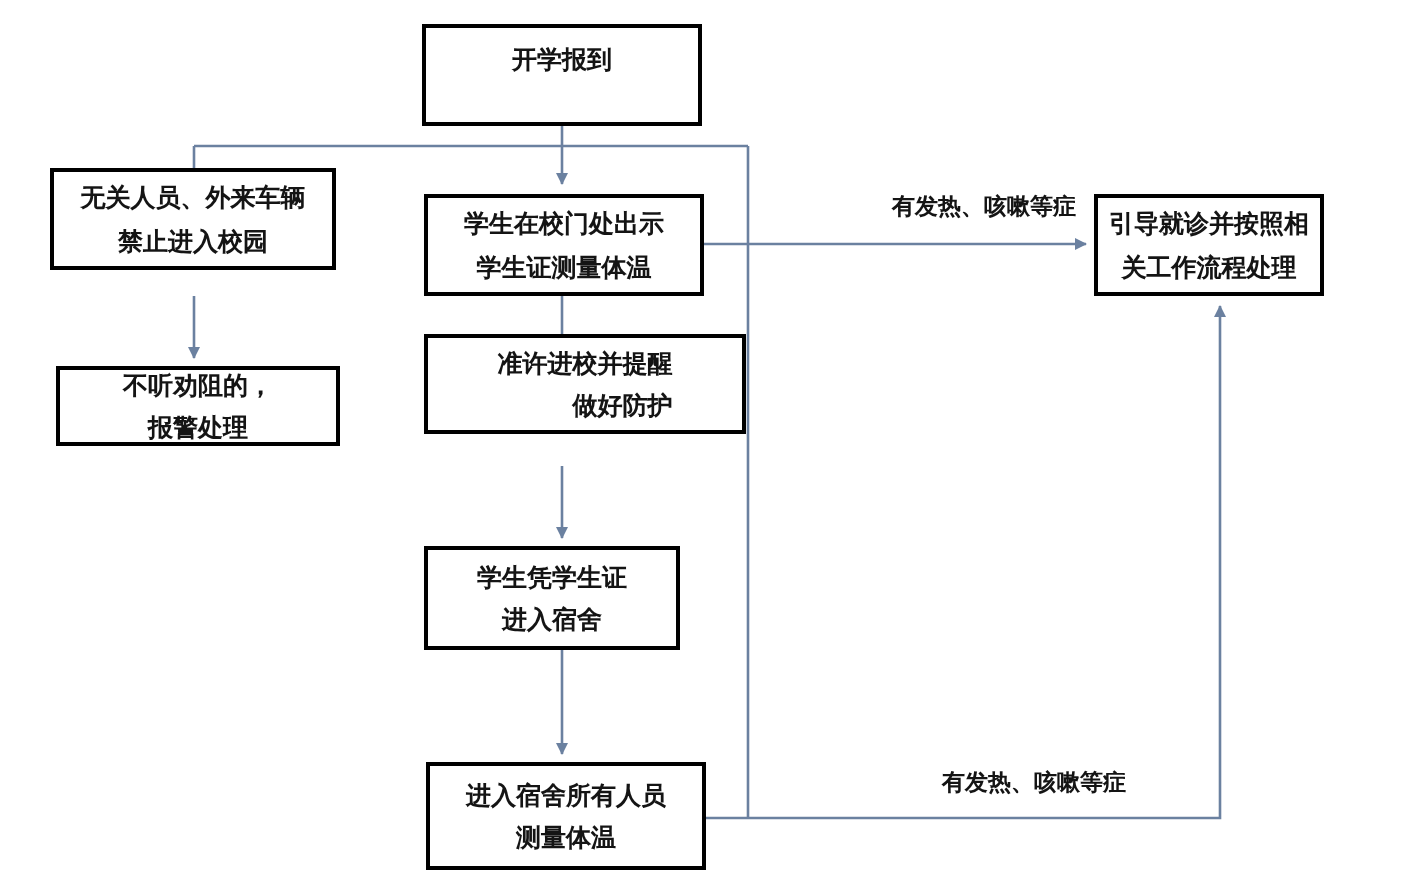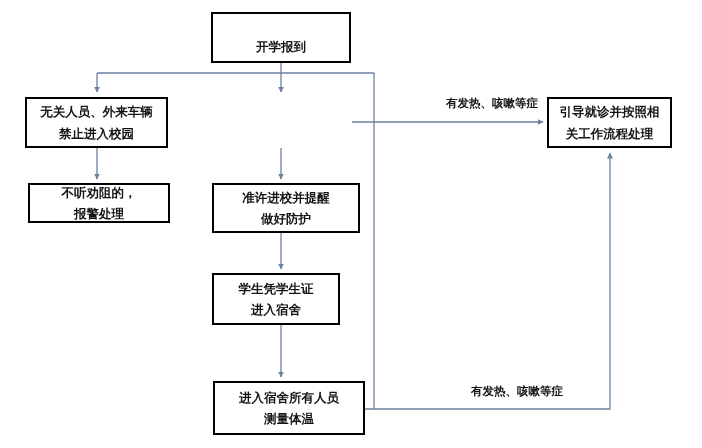--- a/index.html
+++ b/index.html
@@ -38,7 +38,7 @@
   }
   .box.start {
     align-items: flex-start;
-    padding-top: 22px;
+    padding-top: 5px;
   }
   .edge-label {
     position: absolute;

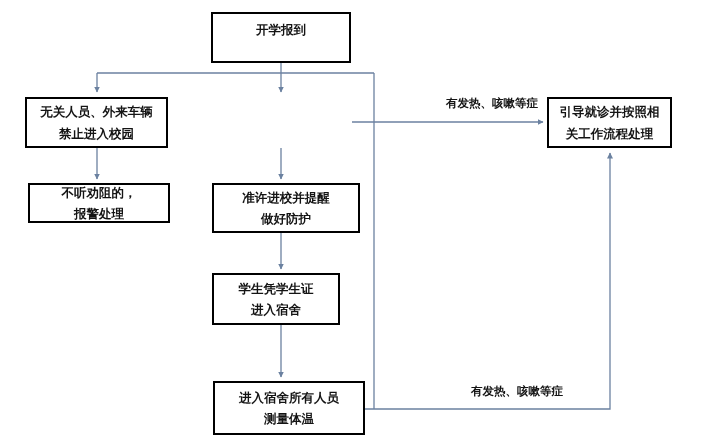--- a/index.html
+++ b/index.html
@@ -86,7 +86,7 @@
     <span>开学报到</span>
   </div>
 
-  <div class="box" style="left:25px; top:97px; width:143px; height:51px;align-items:center;">
+  <div class="box" style="left:25px; top:84px; width:143px; height:51px;align-items:center;">
     <span>无关人员、外来车辆
 禁止进入校园</span>
   </div>

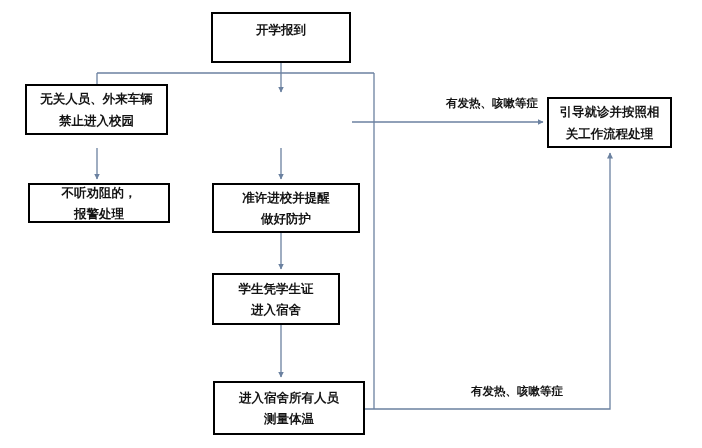--- a/index.html
+++ b/index.html
@@ -96,6 +96,10 @@
 报警处理</span>
   </div>
 
+  <div class="box" style="left:212px; top:97px; width:140px; height:51px;">
+    <span>学生在校门处出示
+学生证测量体温</span>
+  </div>
 
   <div class="box" style="left:212px; top:183px; width:148px; height:50px;">
     <span>准许进校并提醒

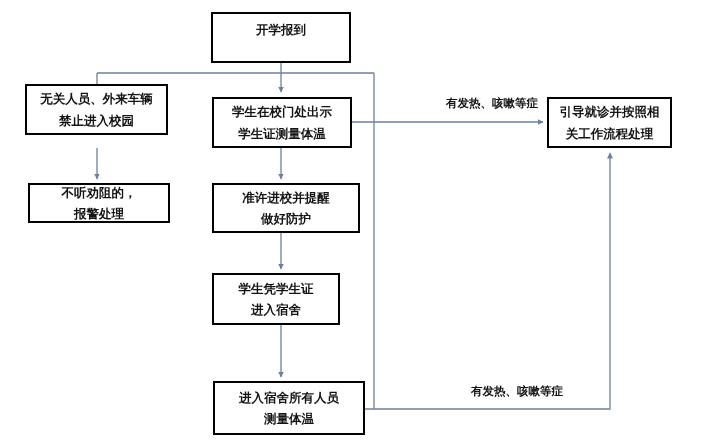--- a/index.html
+++ b/index.html
@@ -116,7 +116,7 @@
 测量体温</span>
   </div>
 
-  <div class="box" style="left:547px; top:97px; width:125px; height:51px;">
+  <div class="box" style="left:547px; top:97px; width:115px; height:51px;">
     <span>引导就诊并按照相
 关工作流程处理</span>
   </div>

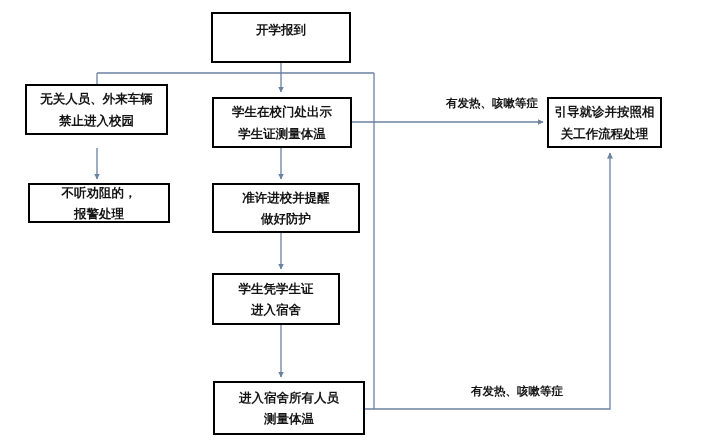--- a/index.html
+++ b/index.html
@@ -101,7 +101,7 @@
 学生证测量体温</span>
   </div>
 
-  <div class="box" style="left:212px; top:183px; width:148px; height:50px;">
+  <div class="box" style="left:212px; top:167px; width:161px; height:50px;text-align:right;">
     <span>准许进校并提醒
 做好防护</span>
   </div>

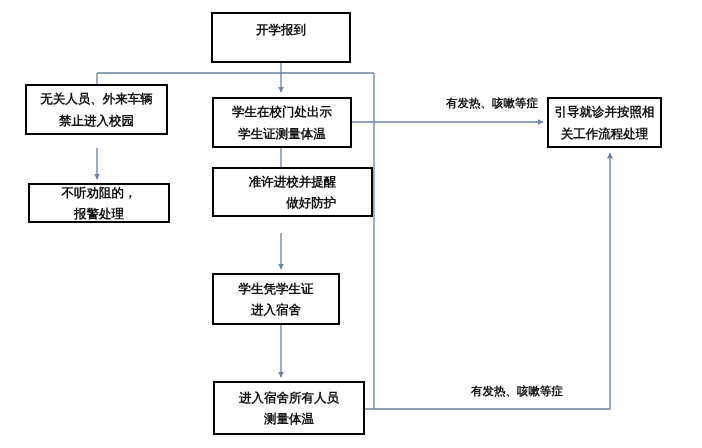--- a/index.html
+++ b/index.html
@@ -111,7 +111,7 @@
 进入宿舍</span>
   </div>
 
-  <div class="box" style="left:213px; top:381px; width:152px; height:54px;">
+  <div class="box" style="left:213px; top:381px; width:140px; height:54px;">
     <span>进入宿舍所有人员
 测量体温</span>
   </div>

